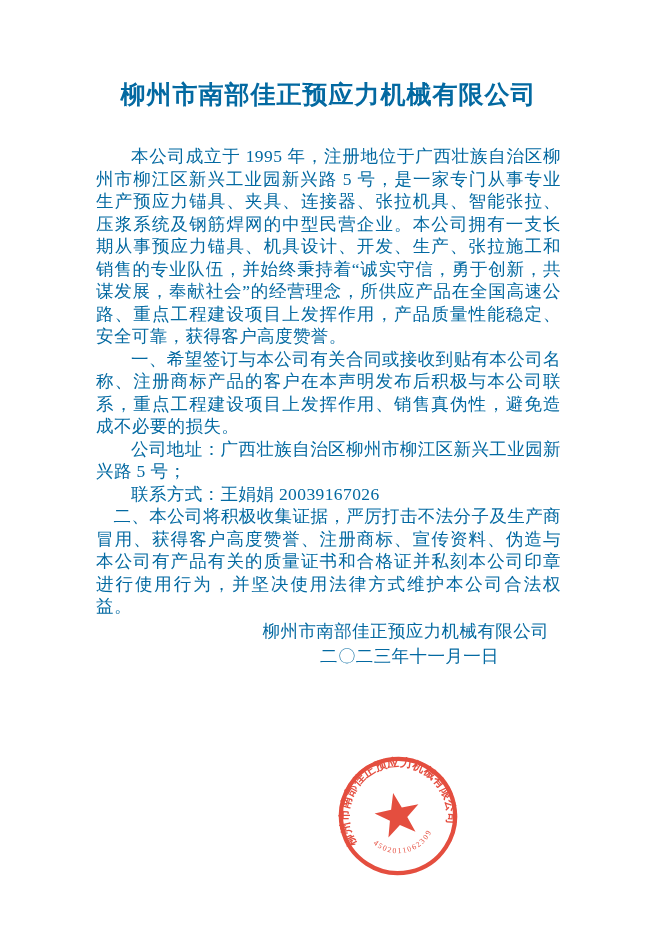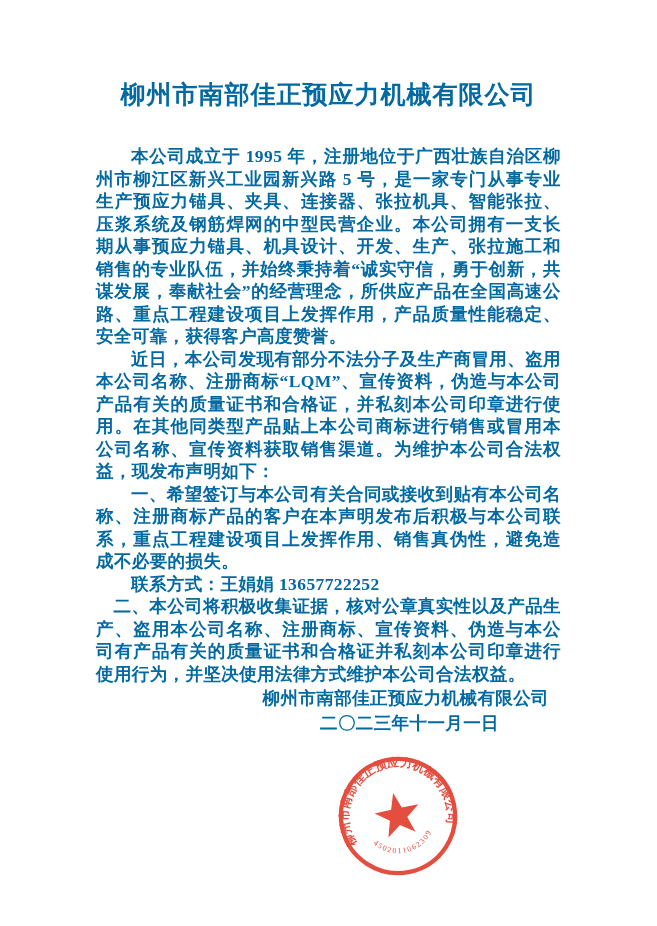--- a/index.html
+++ b/index.html
@@ -36,7 +36,6 @@
     line-height: 22.5px;
     text-align: justify;
     letter-spacing: 0.4px;
-    font-weight: bold;
   }
   .body-block p {
     margin: 0;

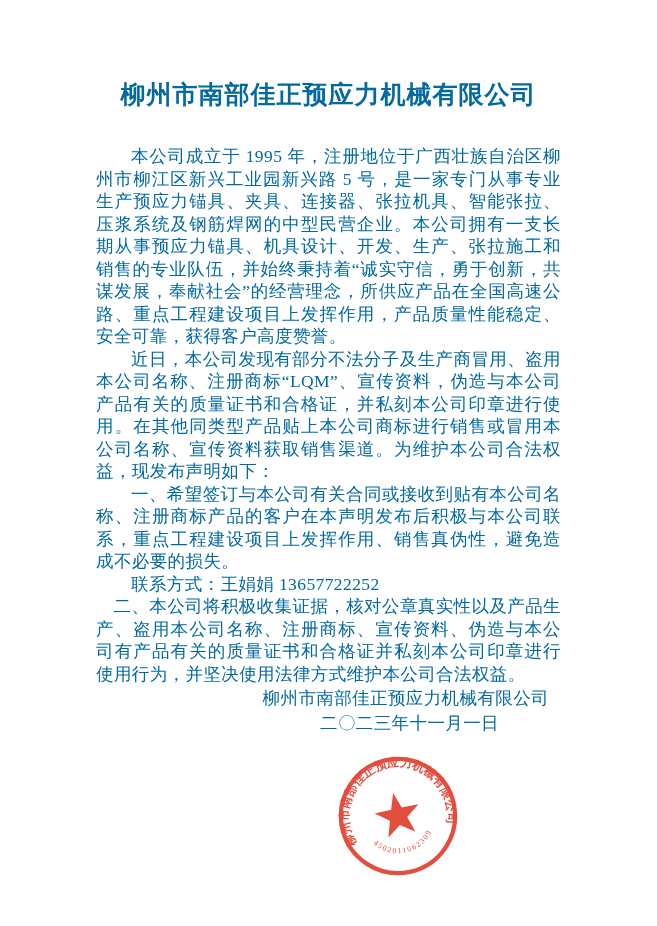--- a/index.html
+++ b/index.html
@@ -94,7 +94,6 @@
 
   <div class="body-block">
     <p>本公司成立于 1995 年，注册地位于广西壮族自治区柳州市柳江区新兴工业园新兴路 5 号，是一家专门从事专业生产预应力锚具、夹具、连接器、张拉机具、智能张拉、压浆系统及钢筋焊网的中型民营企业。本公司拥有一支长期从事预应力锚具、机具设计、开发、生产、张拉施工和销售的专业队伍，并始终秉持着“诚实守信，勇于创新，共谋发展，奉献社会”的经营理念，所供应产品在全国高速公路、重点工程建设项目上发挥作用，产品质量性能稳定、安全可靠，获得客户高度赞誉。</p>
-    <p>近日，本公司发现有部分不法分子及生产商冒用、盗用本公司名称、注册商标“LQM”、宣传资料，伪造与本公司产品有关的质量证书和合格证，并私刻本公司印章进行使用。在其他同类型产品贴上本公司商标进行销售或冒用本公司名称、宣传资料获取销售渠道。为维护本公司合法权益，现发布声明如下：</p>
     <p>一、希望签订与本公司有关合同或接收到贴有本公司名称、注册商标产品的客户在本声明发布后积极与本公司联系，重点工程建设项目上发挥作用、销售真伪性，避免造成不必要的损失。</p>
     <p>联系方式：王娟娟 13657722252</p>
     <p class="indent-1">二、本公司将积极收集证据，核对公章真实性以及产品生产、盗用本公司名称、注册商标、宣传资料、伪造与本公司有产品有关的质量证书和合格证并私刻本公司印章进行使用行为，并坚决使用法律方式维护本公司合法权益。</p>

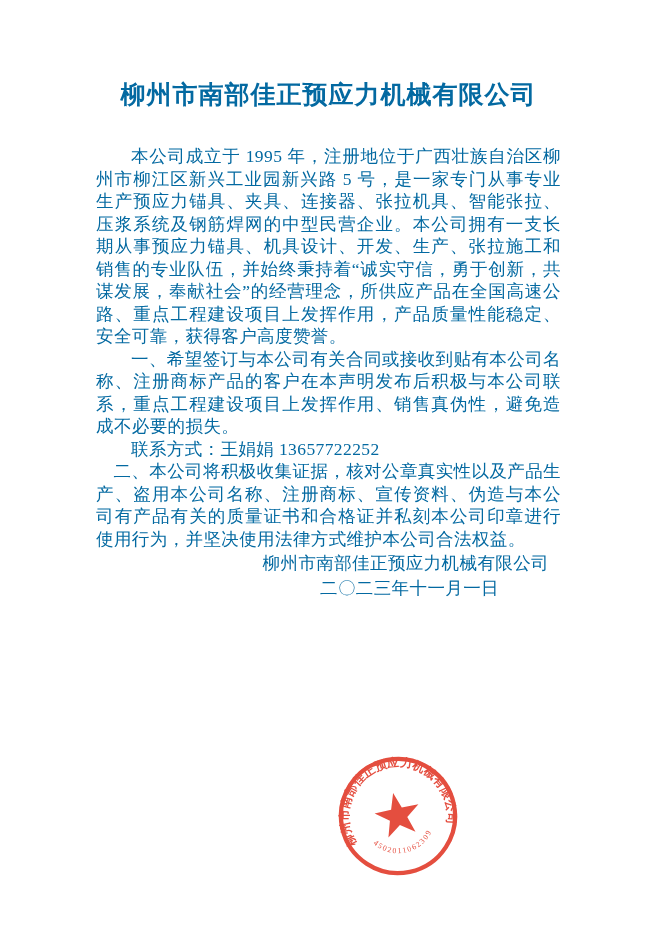--- a/index.html
+++ b/index.html
@@ -95,6 +95,7 @@
   <div class="body-block">
     <p>本公司成立于 1995 年，注册地位于广西壮族自治区柳州市柳江区新兴工业园新兴路 5 号，是一家专门从事专业生产预应力锚具、夹具、连接器、张拉机具、智能张拉、压浆系统及钢筋焊网的中型民营企业。本公司拥有一支长期从事预应力锚具、机具设计、开发、生产、张拉施工和销售的专业队伍，并始终秉持着“诚实守信，勇于创新，共谋发展，奉献社会”的经营理念，所供应产品在全国高速公路、重点工程建设项目上发挥作用，产品质量性能稳定、安全可靠，获得客户高度赞誉。</p>
     <p>一、希望签订与本公司有关合同或接收到贴有本公司名称、注册商标产品的客户在本声明发布后积极与本公司联系，重点工程建设项目上发挥作用、销售真伪性，避免造成不必要的损失。</p>
+    <p>公司地址：广西壮族自治区柳州市柳江区新兴工业园新兴路 5 号；</p>
     <p>联系方式：王娟娟 13657722252</p>
     <p class="indent-1">二、本公司将积极收集证据，核对公章真实性以及产品生产、盗用本公司名称、注册商标、宣传资料、伪造与本公司有产品有关的质量证书和合格证并私刻本公司印章进行使用行为，并坚决使用法律方式维护本公司合法权益。</p>
     <p class="signoff-company">柳州市南部佳正预应力机械有限公司</p>

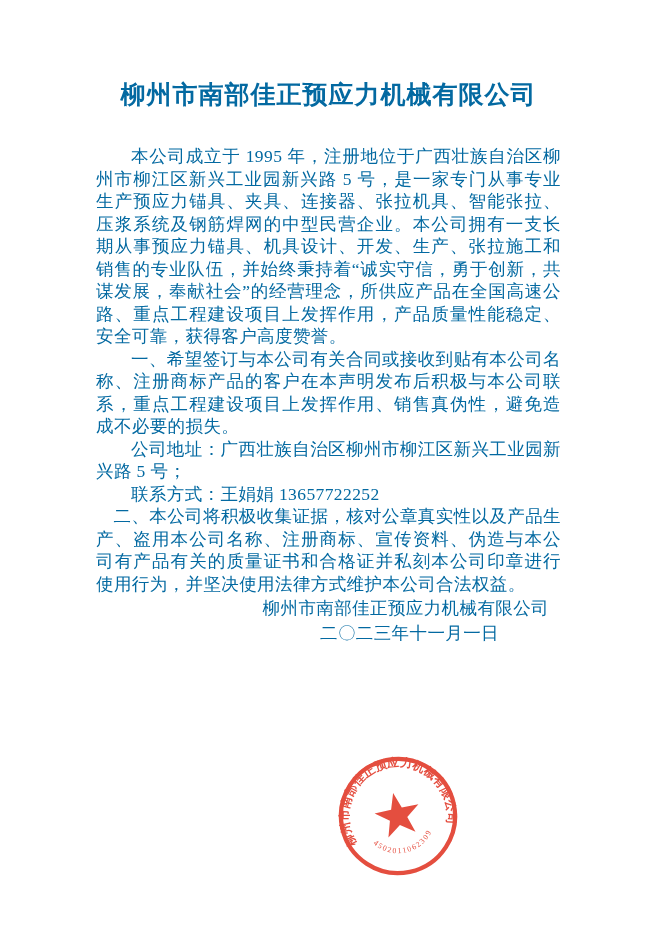--- a/index.html
+++ b/index.html
@@ -96,7 +96,7 @@
     <p>本公司成立于 1995 年，注册地位于广西壮族自治区柳州市柳江区新兴工业园新兴路 5 号，是一家专门从事专业生产预应力锚具、夹具、连接器、张拉机具、智能张拉、压浆系统及钢筋焊网的中型民营企业。本公司拥有一支长期从事预应力锚具、机具设计、开发、生产、张拉施工和销售的专业队伍，并始终秉持着“诚实守信，勇于创新，共谋发展，奉献社会”的经营理念，所供应产品在全国高速公路、重点工程建设项目上发挥作用，产品质量性能稳定、安全可靠，获得客户高度赞誉。</p>
     <p>一、希望签订与本公司有关合同或接收到贴有本公司名称、注册商标产品的客户在本声明发布后积极与本公司联系，重点工程建设项目上发挥作用、销售真伪性，避免造成不必要的损失。</p>
     <p>公司地址：广西壮族自治区柳州市柳江区新兴工业园新兴路 5 号；</p>
-    <p>联系方式：王娟娟 13657722252</p>
+    <p>联系方式：王娟娟 20039167026</p>
     <p class="indent-1">二、本公司将积极收集证据，核对公章真实性以及产品生产、盗用本公司名称、注册商标、宣传资料、伪造与本公司有产品有关的质量证书和合格证并私刻本公司印章进行使用行为，并坚决使用法律方式维护本公司合法权益。</p>
     <p class="signoff-company">柳州市南部佳正预应力机械有限公司</p>
     <p class="signoff-date">二〇二三年十一月一日</p>

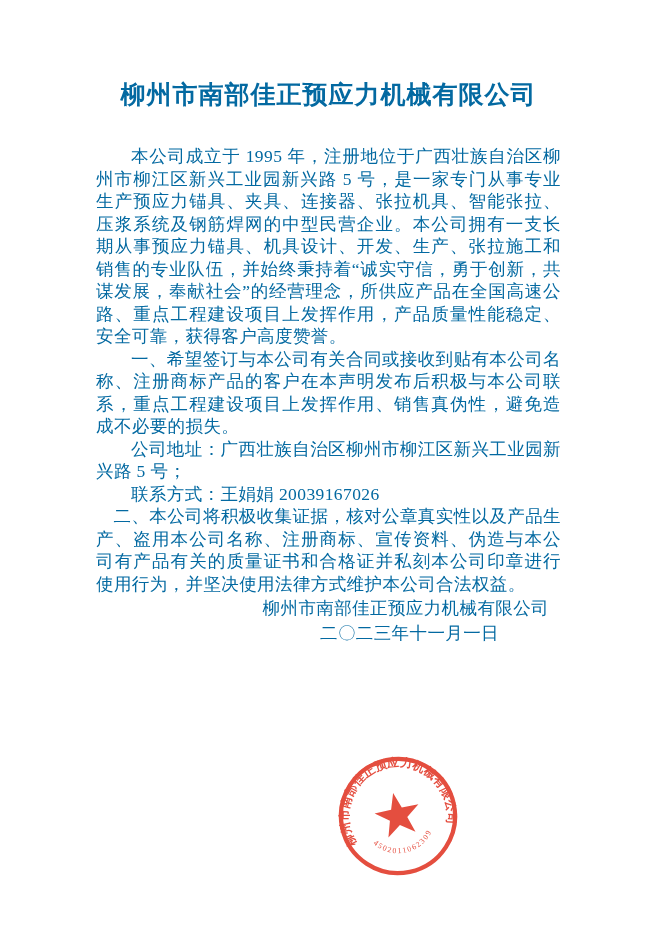--- a/index.html
+++ b/index.html
@@ -97,7 +97,7 @@
     <p>一、希望签订与本公司有关合同或接收到贴有本公司名称、注册商标产品的客户在本声明发布后积极与本公司联系，重点工程建设项目上发挥作用、销售真伪性，避免造成不必要的损失。</p>
     <p>公司地址：广西壮族自治区柳州市柳江区新兴工业园新兴路 5 号；</p>
     <p>联系方式：王娟娟 20039167026</p>
-    <p class="indent-1">二、本公司将积极收集证据，核对公章真实性以及产品生产、盗用本公司名称、注册商标、宣传资料、伪造与本公司有产品有关的质量证书和合格证并私刻本公司印章进行使用行为，并坚决使用法律方式维护本公司合法权益。</p>
+    <p class="indent-1">二、本公司将积极收集证据，严厉打击不法分子及生产商冒用、获得客户高度赞誉、注册商标、宣传资料、伪造与本公司有产品有关的质量证书和合格证并私刻本公司印章进行使用行为，并坚决使用法律方式维护本公司合法权益。</p>
     <p class="signoff-company">柳州市南部佳正预应力机械有限公司</p>
     <p class="signoff-date">二〇二三年十一月一日</p>
   </div>

